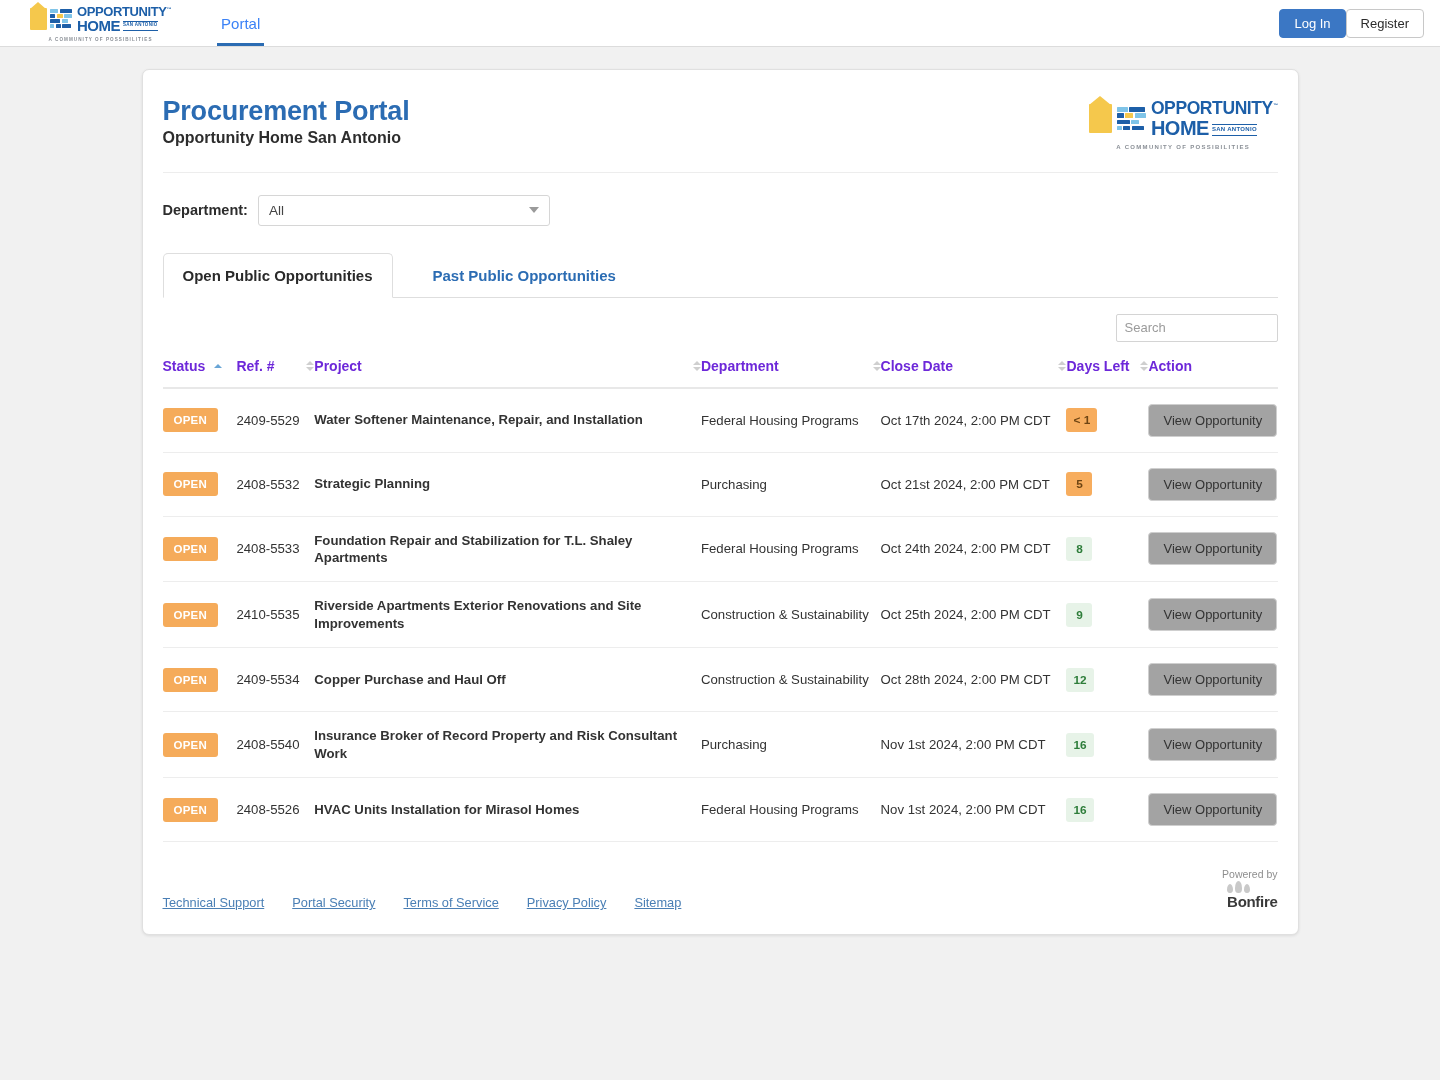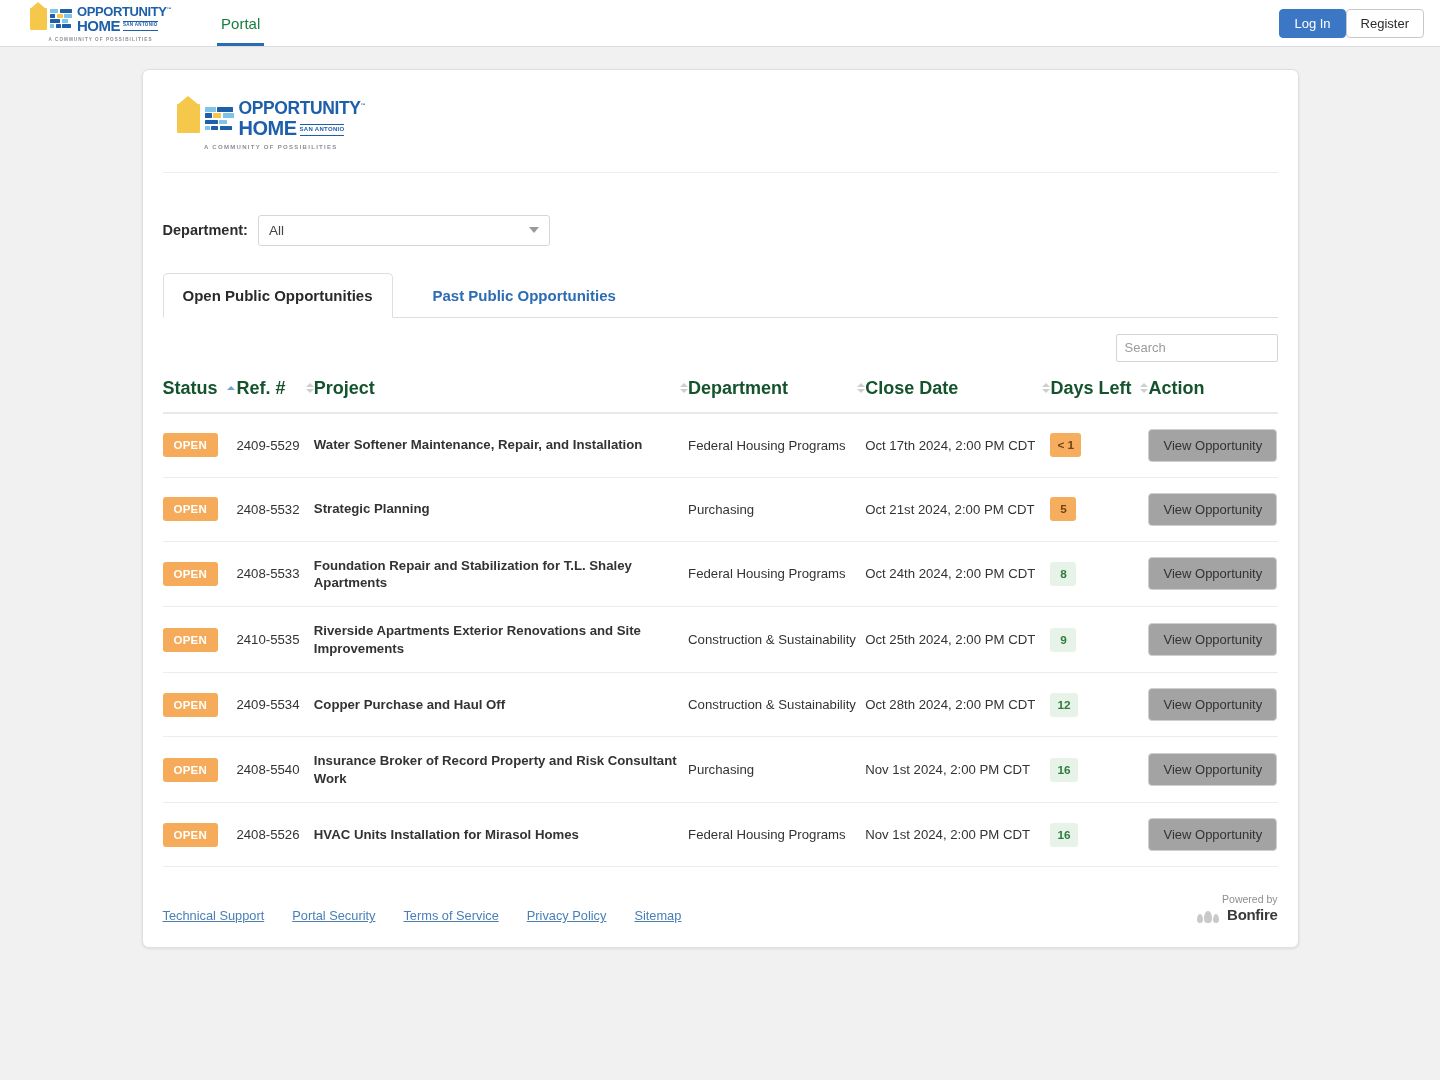--- a/index.html
+++ b/index.html
@@ -67,7 +67,7 @@
     padding: 0 4px;
   }
   .nav-tab span {
-    font-size: 15px; color: #15803d; font-weight: normal;
+    font-size: 15px; color: #3b82f6; font-weight: normal;
   }
   .nav-tab::after {
     content: "";

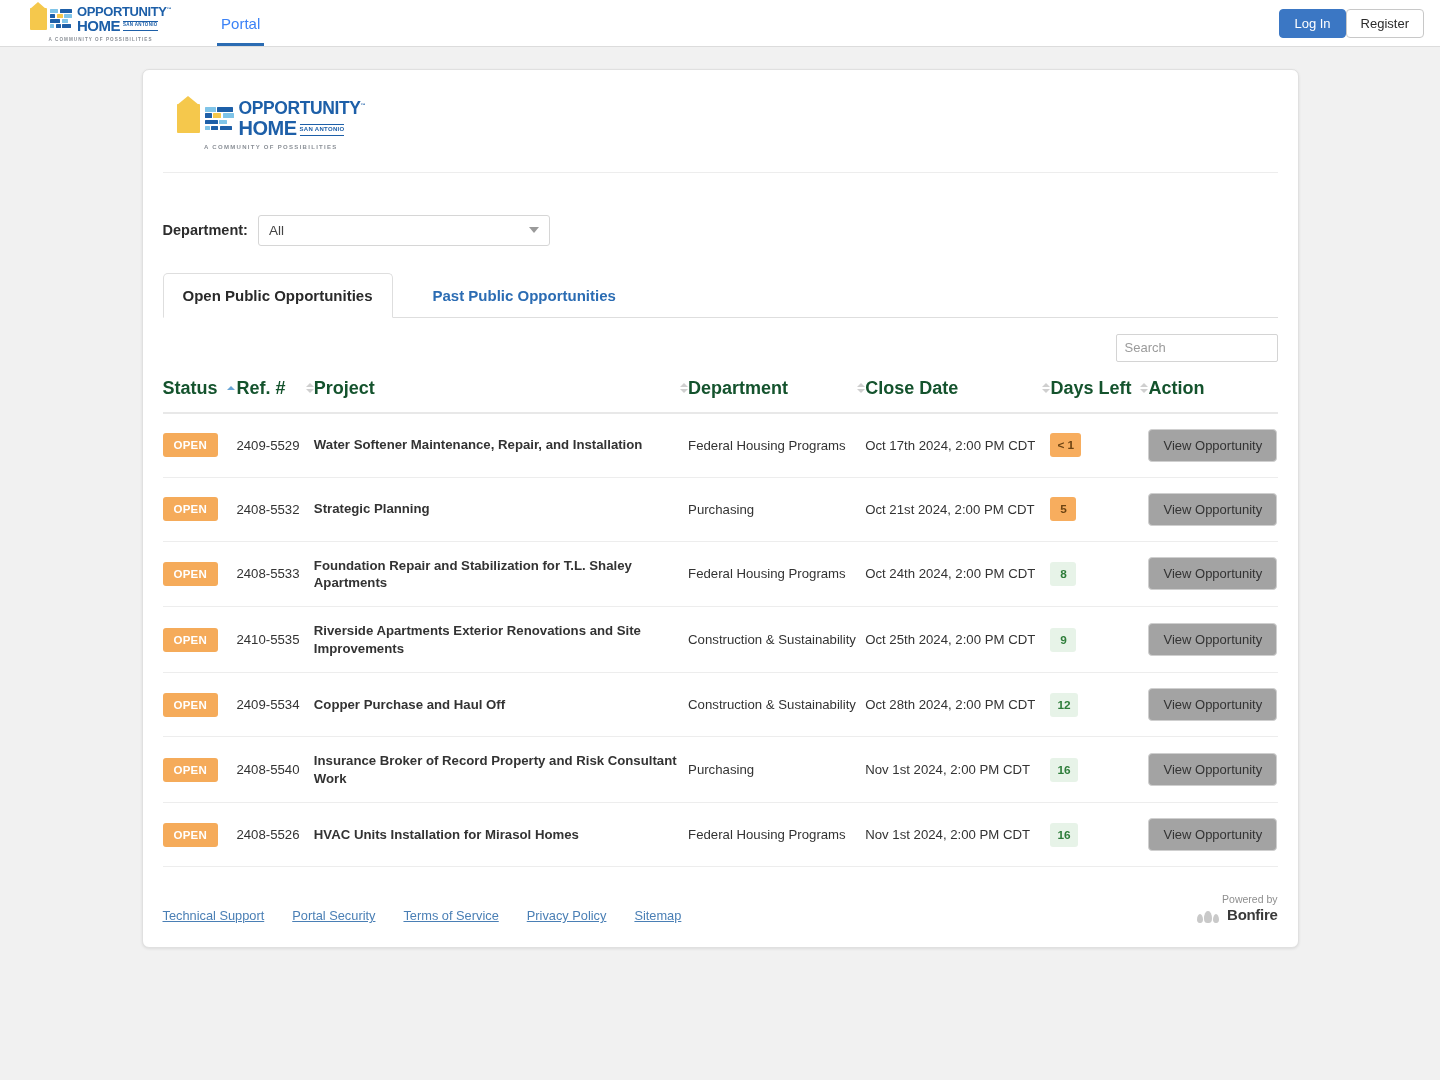--- a/index.html
+++ b/index.html
@@ -309,6 +309,10 @@
   <div class="card">
 
     <div class="card-head">
+      <div>
+        <div class="title-main">Procurement Portal</div>
+        <div class="title-sub">Opportunity Home San Antonio</div>
+      </div>
 
       <div class="brand-logo card-logo">
         <div class="logo-row">

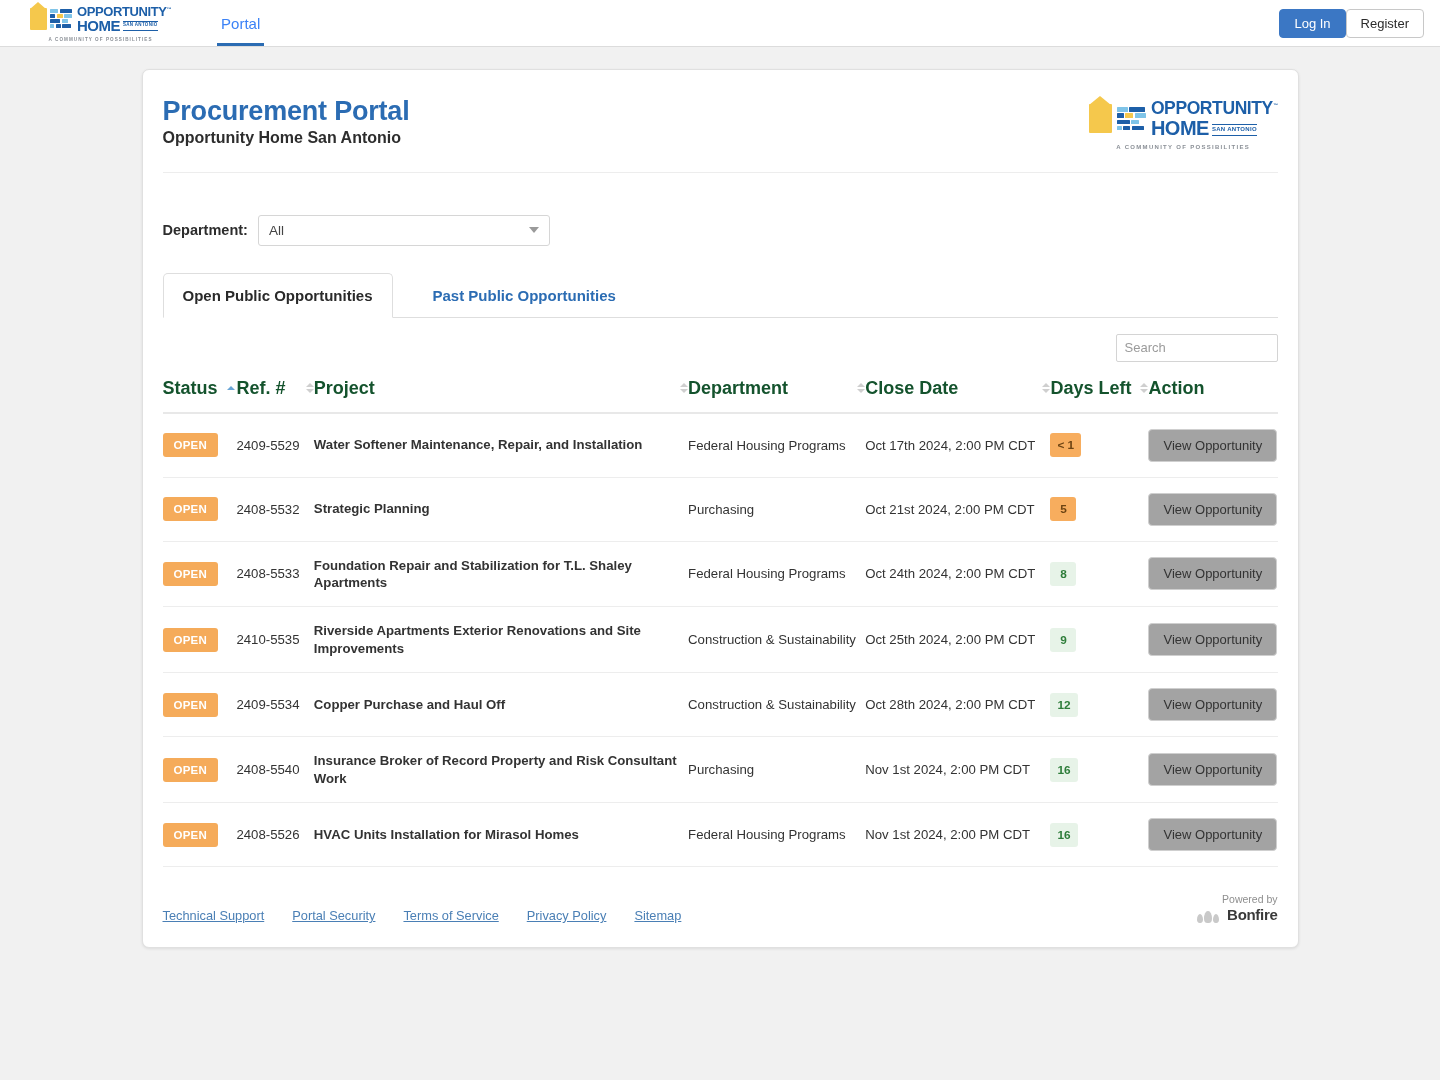--- a/index.html
+++ b/index.html
@@ -124,7 +124,7 @@
   .card-logo .logo-tag { font-size: 6px; letter-spacing: 1.3px; margin-top: 6px; }
 
   
-  .filter-row { display: flex; align-items: center; padding: 22px 0 0 0; margin-top: 20px; }
+  .filter-row { display: flex; align-items: center; padding: 22px 0 0 0; }
   .filter-label { font-size: 14.5px; font-weight: bold; color: #2d2d2d; margin-right: 10px; }
   .select-box {
     width: 292px; height: 31px;

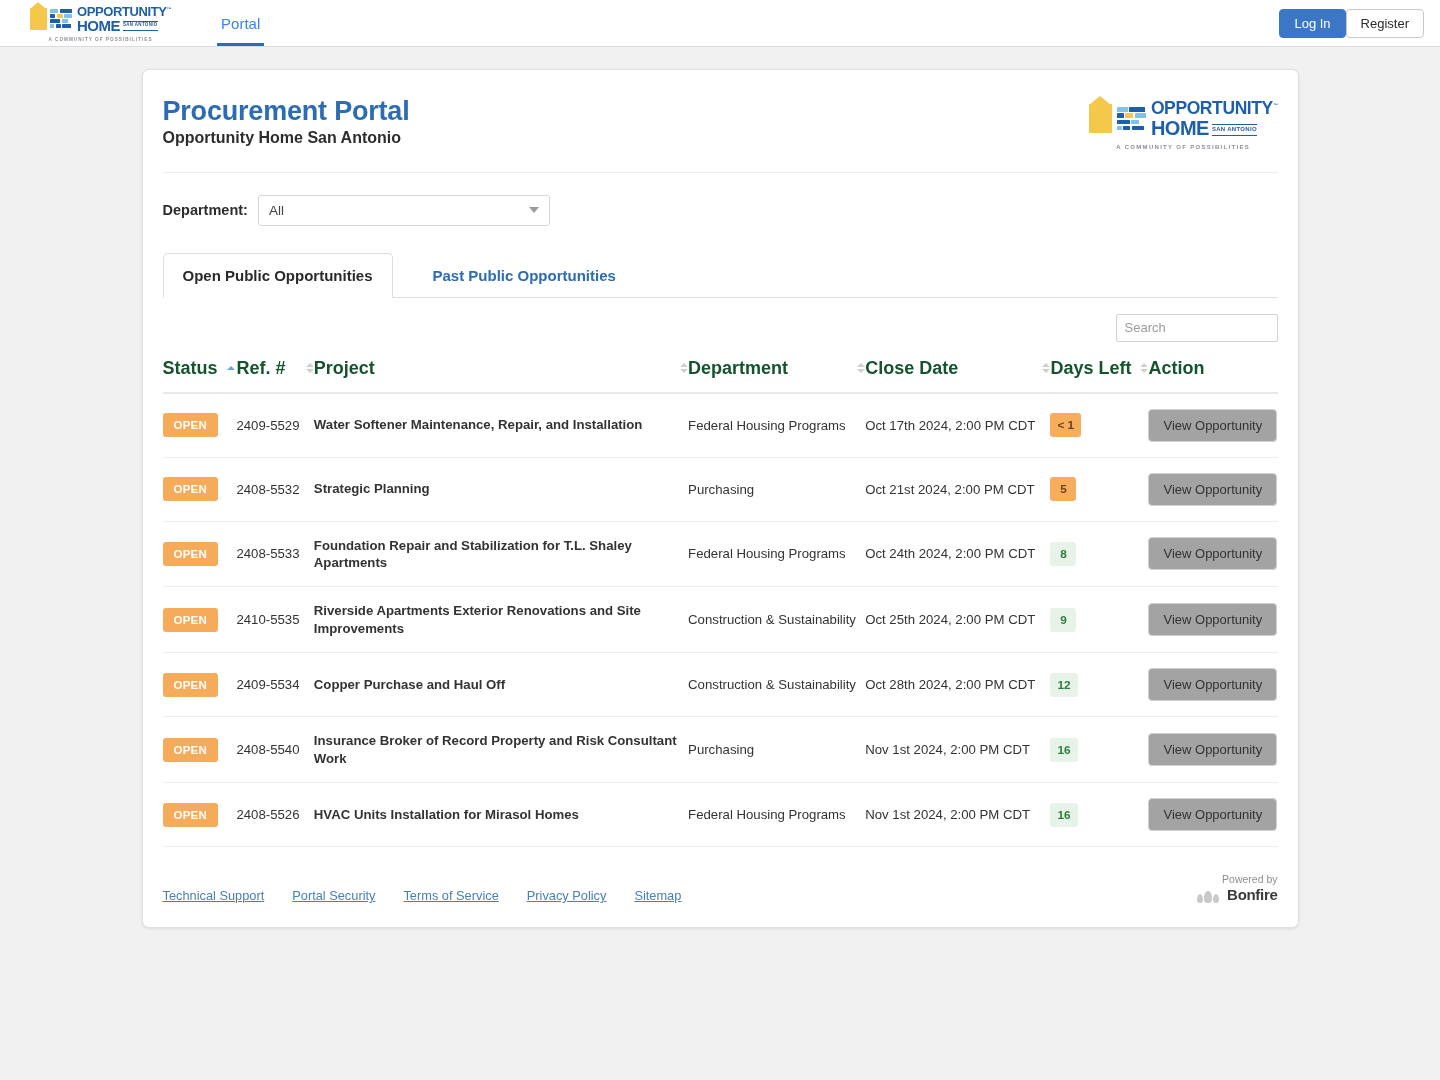--- a/index.html
+++ b/index.html
@@ -179,7 +179,7 @@
   table.opps { width: 100%; border-collapse: collapse; }
   table.opps thead th {
     text-align: left;
-    font-size: 18px; font-weight: bold; color: #14532d;
+    font-size: 14px; font-weight: bold; color: #6d28d9;
     padding: 4px 0 13px 0;
     border-bottom: 2px solid #e8e8e8;
     white-space: nowrap;

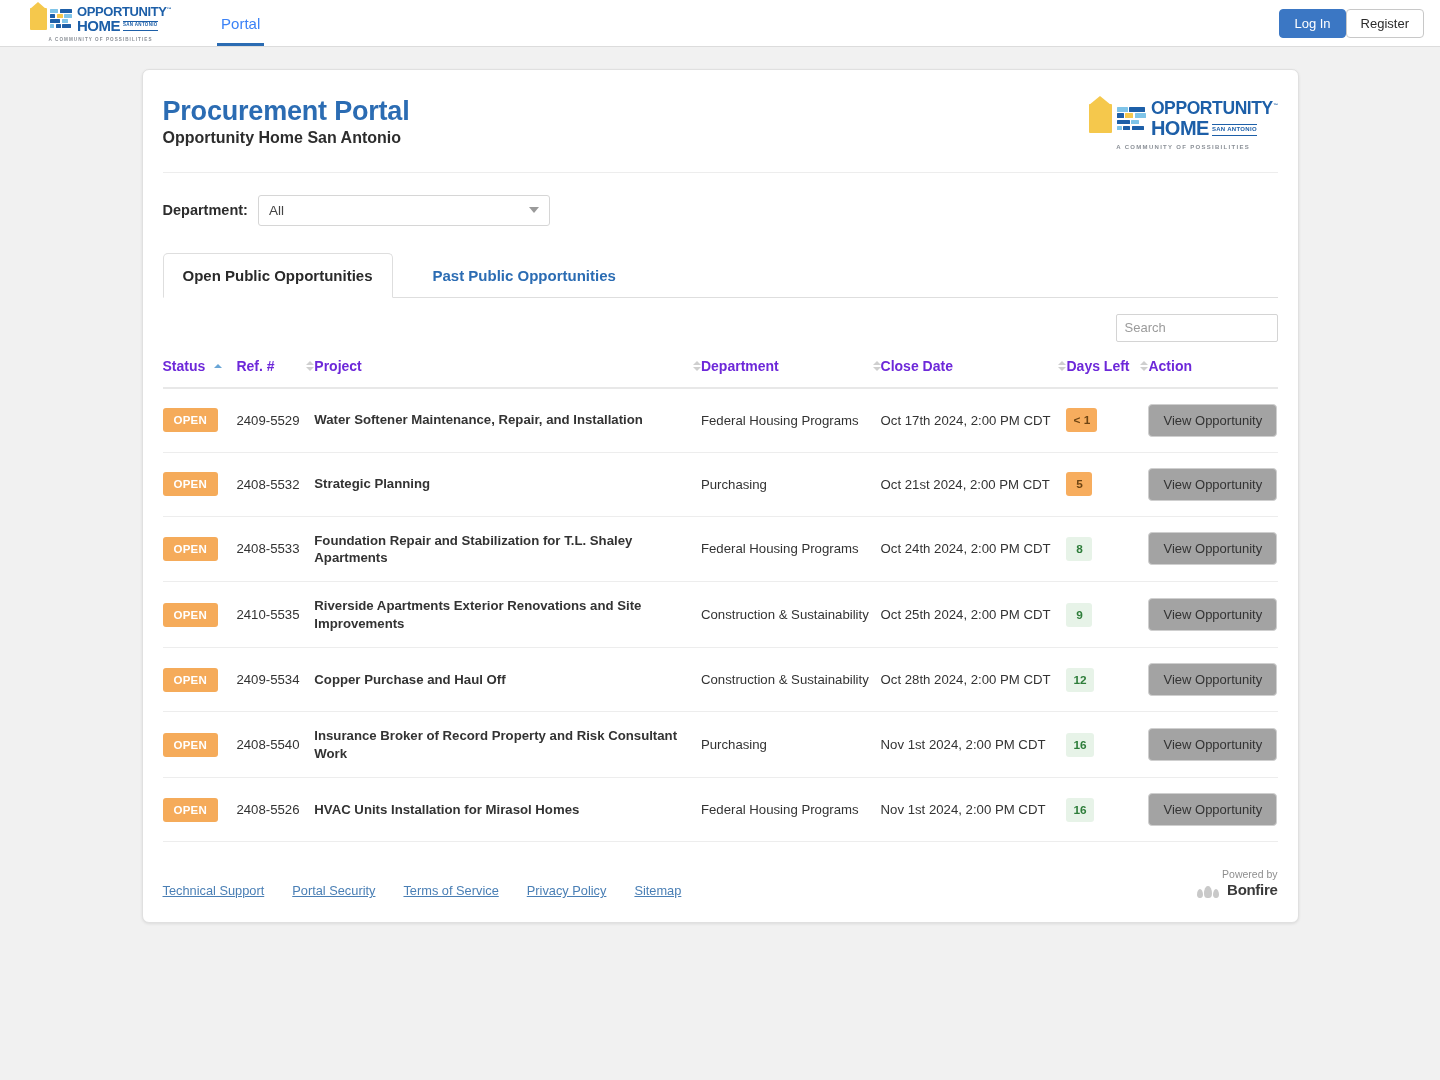--- a/index.html
+++ b/index.html
@@ -245,7 +245,7 @@
     display: flex; flex-direction: column; align-items: flex-end;
   }
   .powered-label { font-size: 10.5px; color: #8e8e8e; margin-bottom: 1px; }
-  .bonfire-row { display: flex; align-items: flex-end; gap: 8px; }
+  .bonfire-row { display: flex; align-items: flex-start; gap: 0; flex-direction: column; }
   .bonfire-mark { display: flex; align-items: flex-end; gap: 1.5px; }
   .bonfire-mark i {
     display: block; background: #c9c9c9;

